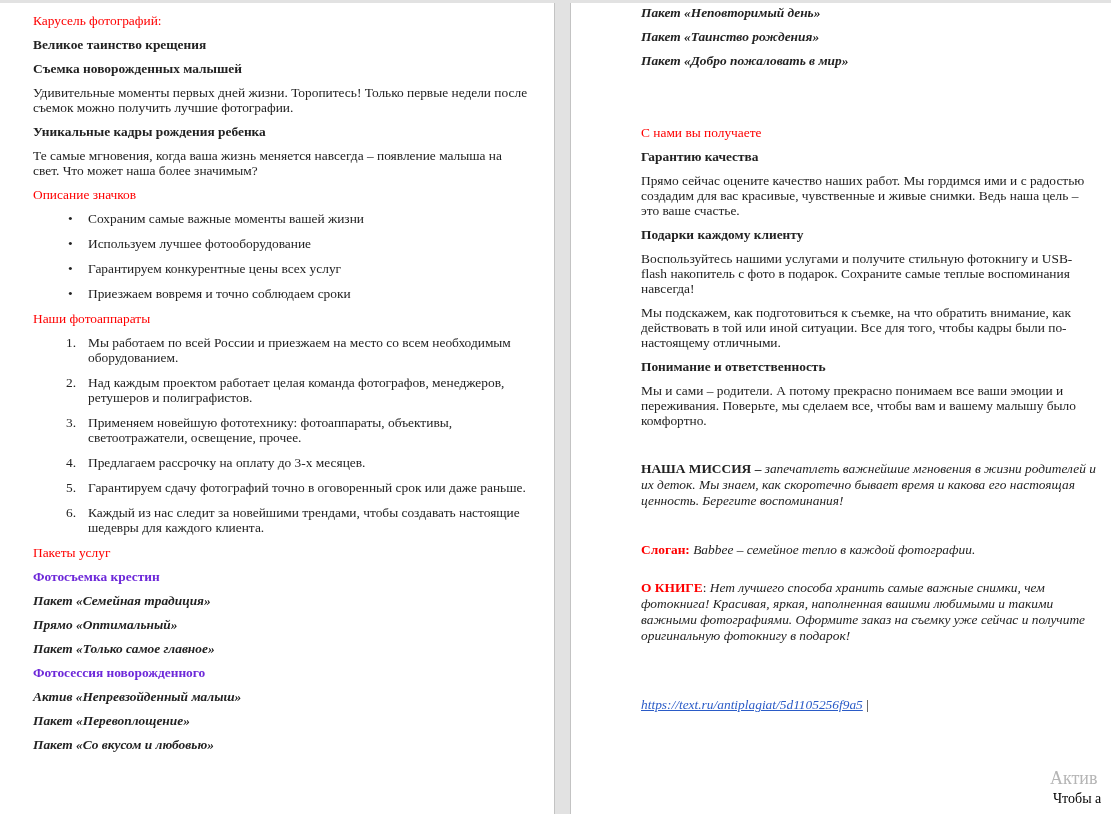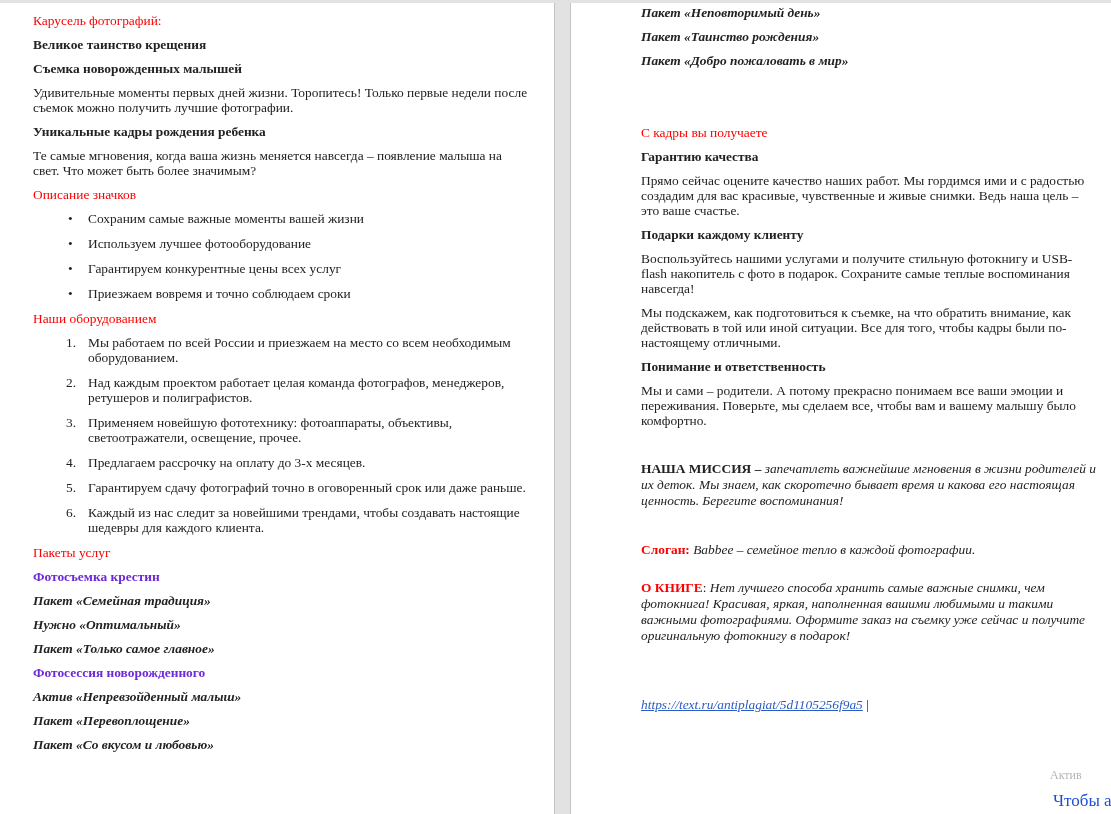--- a/index.html
+++ b/index.html
@@ -114,7 +114,7 @@
 
     <div class="sp"></div>
 
-    <p class="p h-red">С кадры вы получаете</p>
+    <p class="p h-red">С нами вы получаете</p>
     <p class="p h-bold">Гарантию качества</p>
     <p class="p">Прямо сейчас оцените качество наших работ. Мы гордимся ими и с радостью создадим для вас красивые, чувственные и живые снимки. Ведь наша цель – это ваше счастье.</p>
     <p class="p h-bold">Подарки каждому клиенту</p>

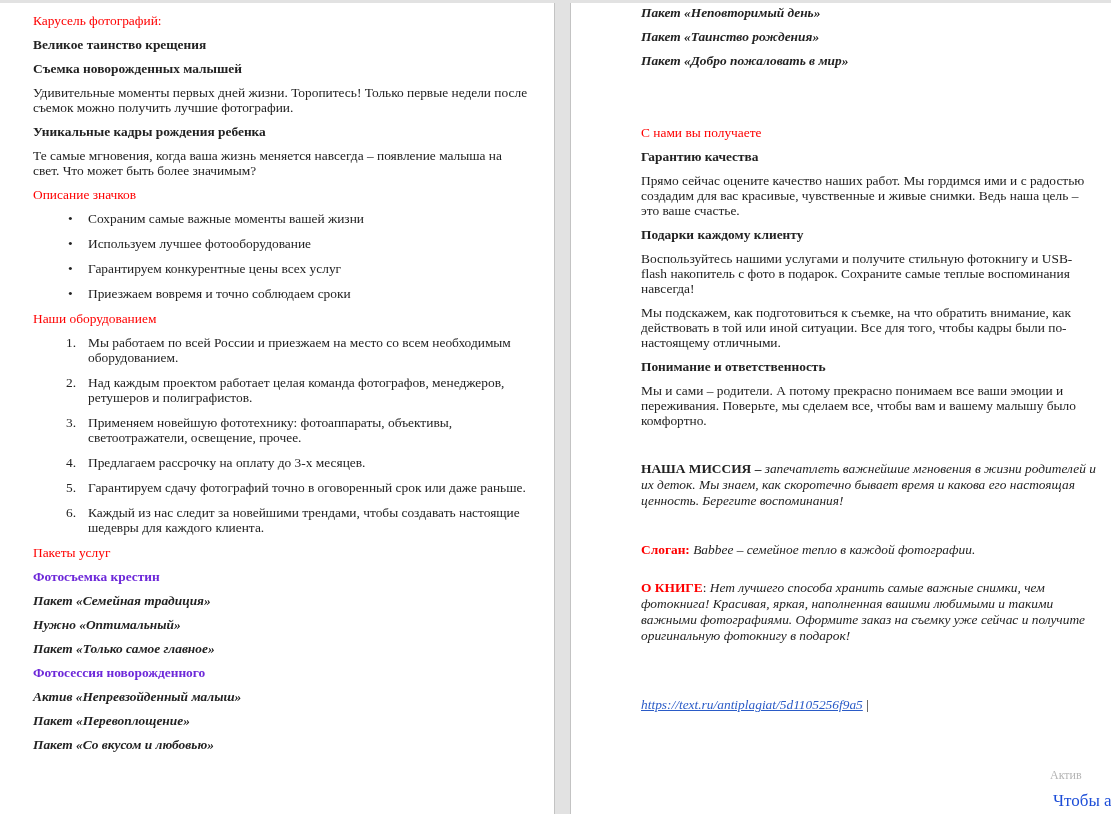--- a/index.html
+++ b/index.html
@@ -51,7 +51,7 @@
     <p class="p h-bold">Съемка новорожденных малышей</p>
     <p class="p">Удивительные моменты первых дней жизни. Торопитесь! Только первые недели после съемок можно получить лучшие фотографии.</p>
     <p class="p h-bold">Уникальные кадры рождения ребенка</p>
-    <p class="p">Те самые мгновения, когда ваша жизнь меняется навсегда – появление малыша на свет. Что может быть более значимым?</p>
+    <p class="p">Те самые мгновения, когда ваша жизнь меняется навсегда – появление малыша на свет. Что может наша более значимым?</p>
     <p class="p h-red">Описание значков</p>
 
     <ul class="list">

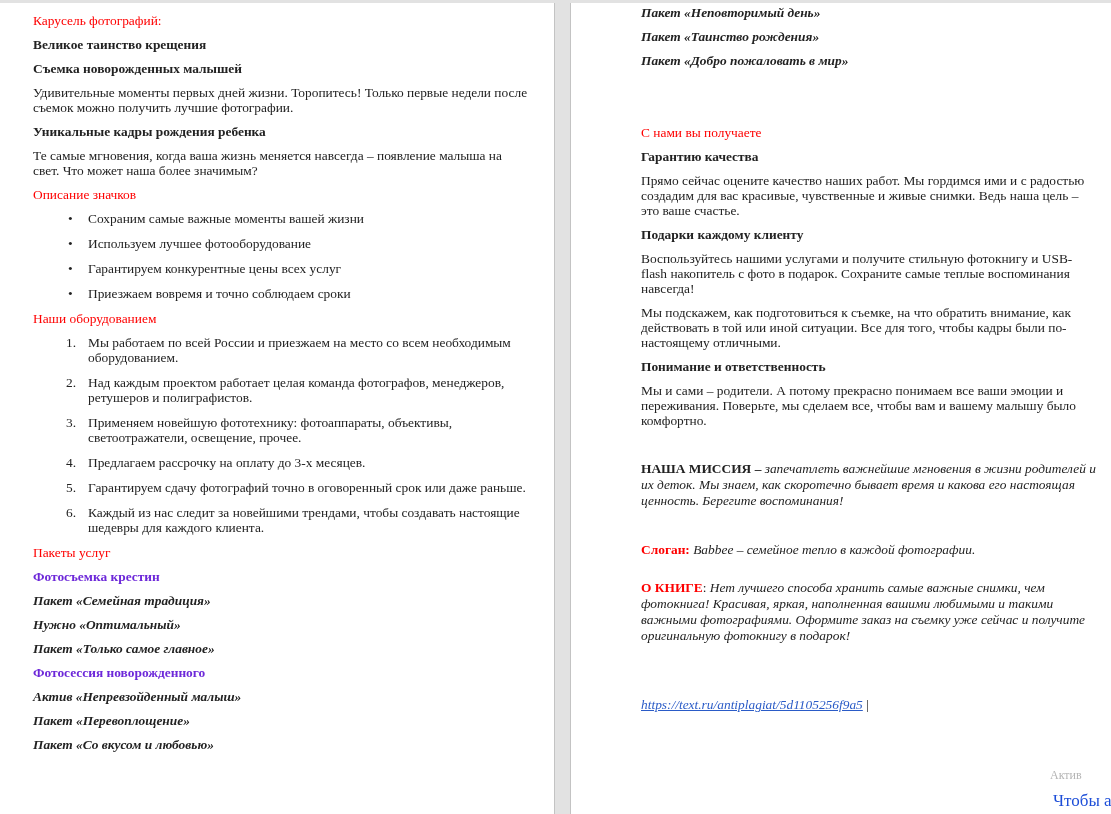--- a/index.html
+++ b/index.html
@@ -69,7 +69,7 @@
         <span>Приезжаем вовремя и точно соблюдаем сроки</span></li>
     </ul>
 
-    <p class="p h-red">Наши оборудованием</p>
+    <p class="p h-red">Наши фотоаппараты</p>
 
     <ol class="list">
       <li class="li">

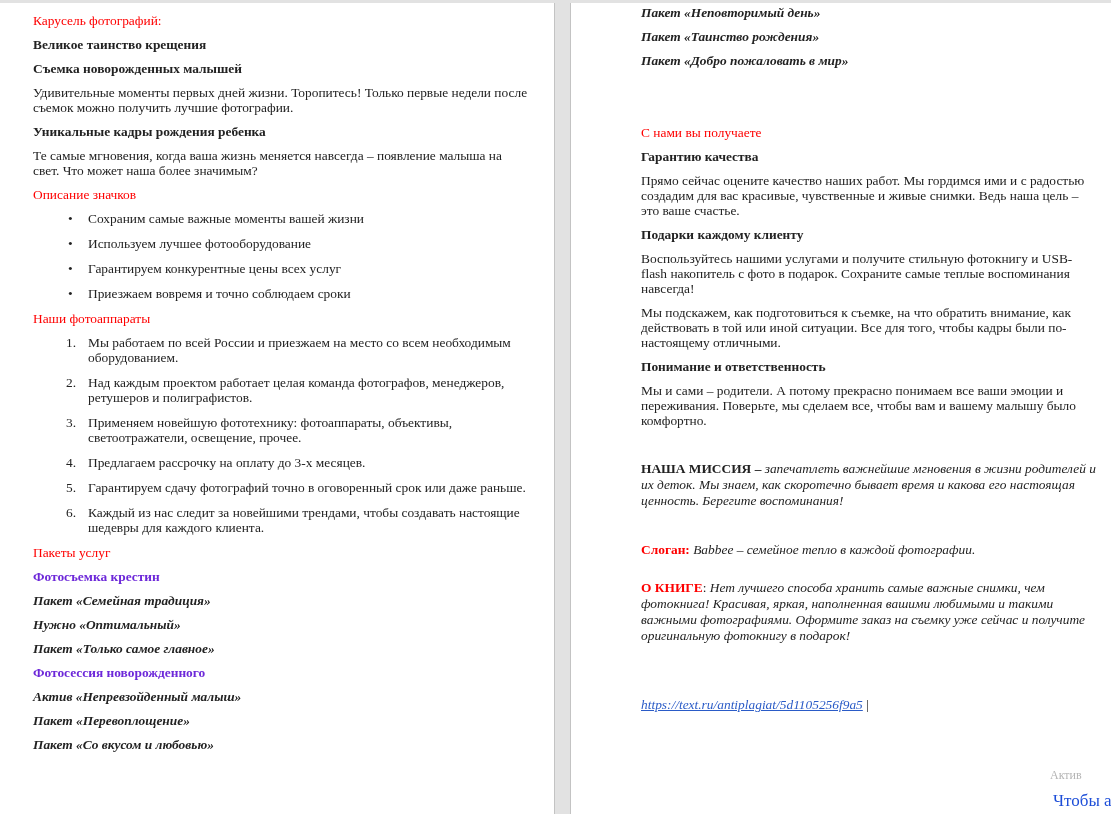--- a/index.html
+++ b/index.html
@@ -95,7 +95,7 @@
     <p class="p h-red">Пакеты услуг</p>
     <p class="p h-blue">Фотосъемка крестин</p>
     <p class="p pkg">Пакет «Семейная традиция»</p>
-    <p class="p pkg">Нужно «Оптимальный»</p>
+    <p class="p pkg">Прямо «Оптимальный»</p>
     <p class="p pkg">Пакет «Только самое главное»</p>
     <p class="p h-blue">Фотосессия новорожденного</p>
     <p class="p pkg">Актив «Непревзойденный малыш»</p>

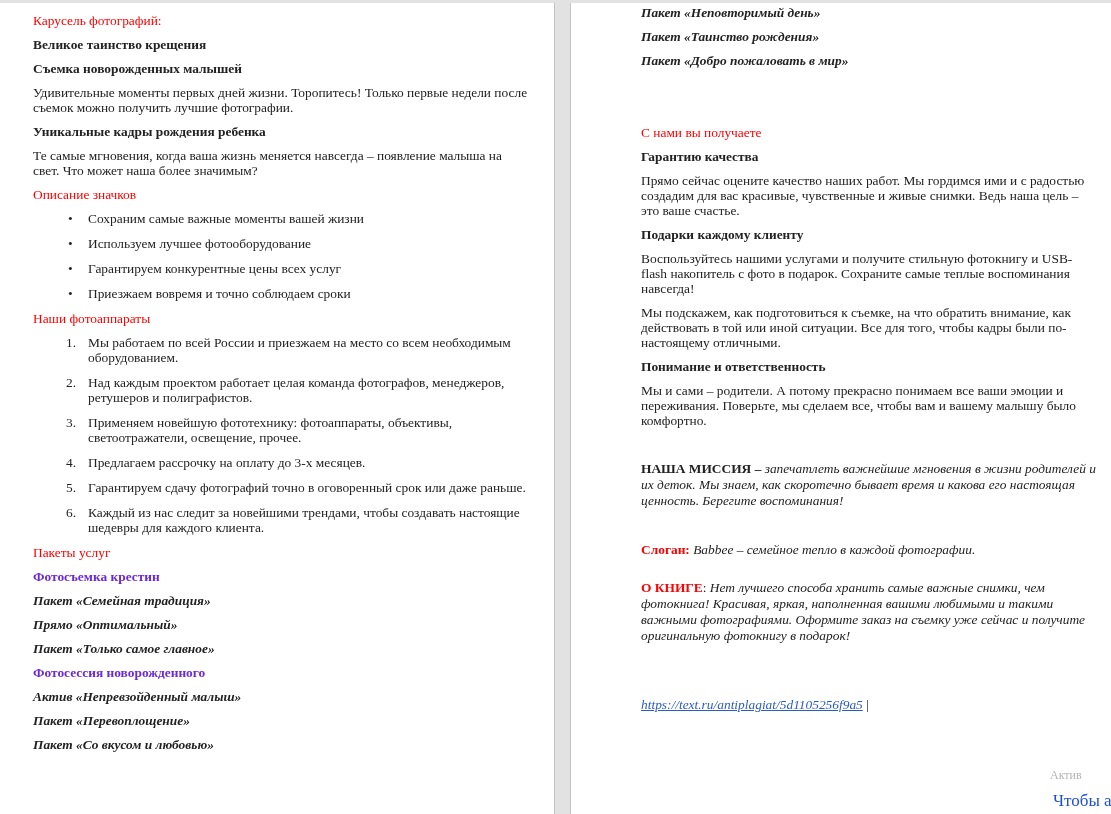--- a/index.html
+++ b/index.html
@@ -37,7 +37,7 @@
   .linkline{margin:14px 0 0;}
   .linkline a{color:#2a5bc7;font-style:italic;text-decoration:underline;cursor:pointer;}
   .linkline .caret{color:#222;font-style:normal;}
-  .wm1{position:absolute;left:1050px;top:768px;font-size:12px;color:#b5b5b5;white-space:nowrap;}
+  .wm1{position:absolute;left:1050px;top:768px;font-size:18px;color:#b5b5b5;white-space:nowrap;}
   .wm2{position:absolute;left:1053px;top:791px;font-size:17px;color:#1d4ed8;white-space:nowrap;}
 </style>
 </head>

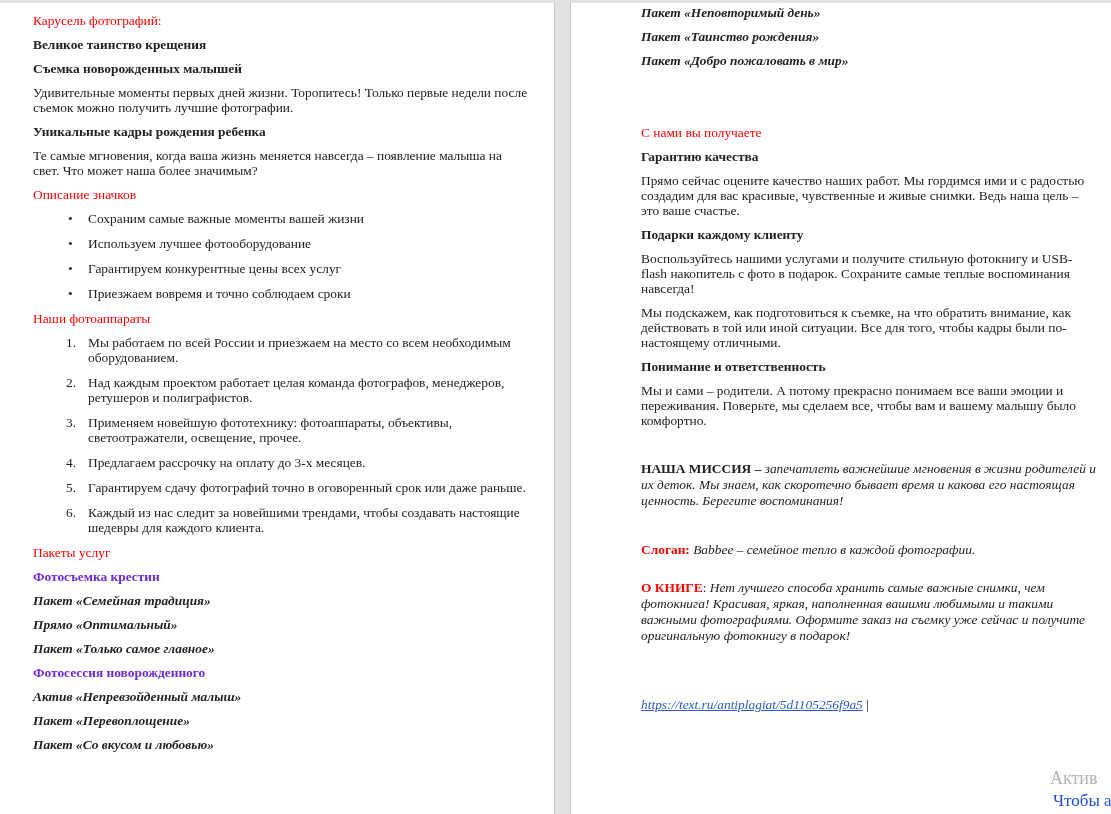--- a/index.html
+++ b/index.html
@@ -38,7 +38,7 @@
   .linkline a{color:#2a5bc7;font-style:italic;text-decoration:underline;cursor:pointer;}
   .linkline .caret{color:#222;font-style:normal;}
   .wm1{position:absolute;left:1050px;top:768px;font-size:18px;color:#b5b5b5;white-space:nowrap;}
-  .wm2{position:absolute;left:1053px;top:791px;font-size:17px;color:#1d4ed8;white-space:nowrap;}
+  .wm2{position:absolute;left:1053px;top:791px;font-size:14px;color:#000000;white-space:nowrap;}
 </style>
 </head>
 <body>

